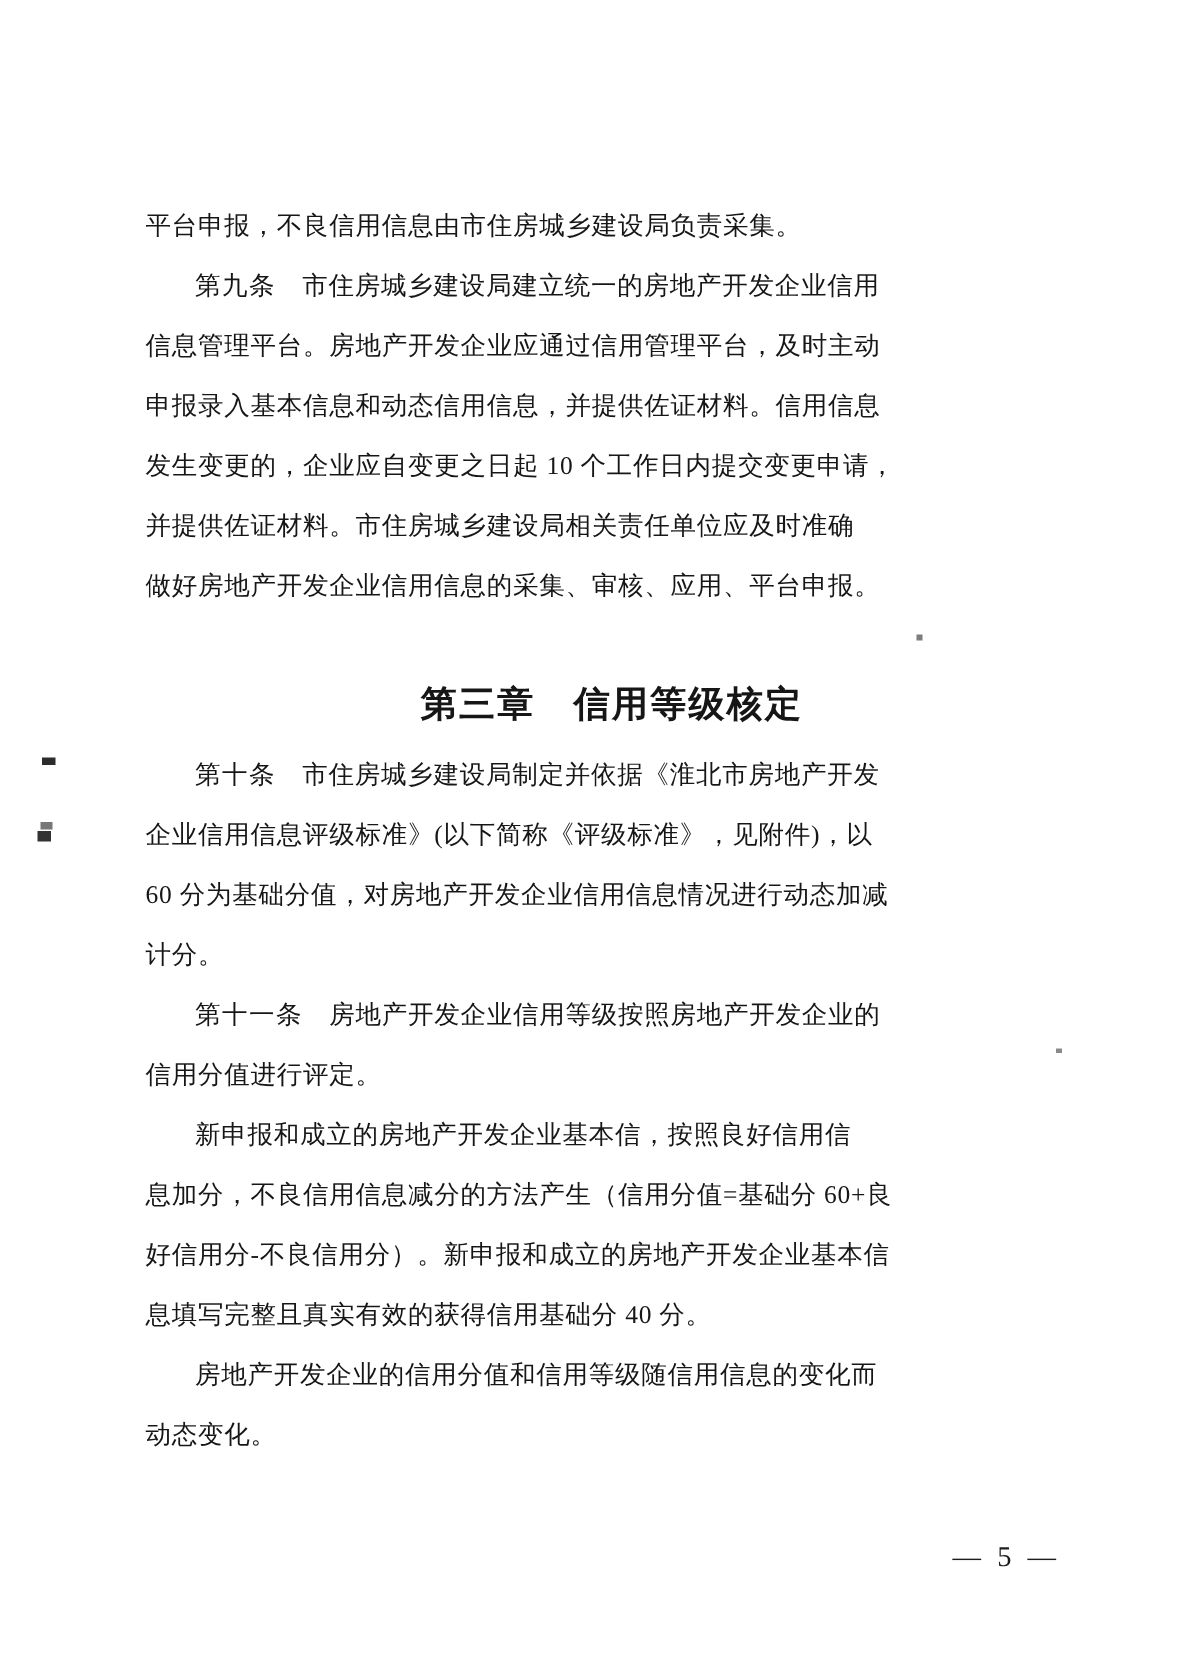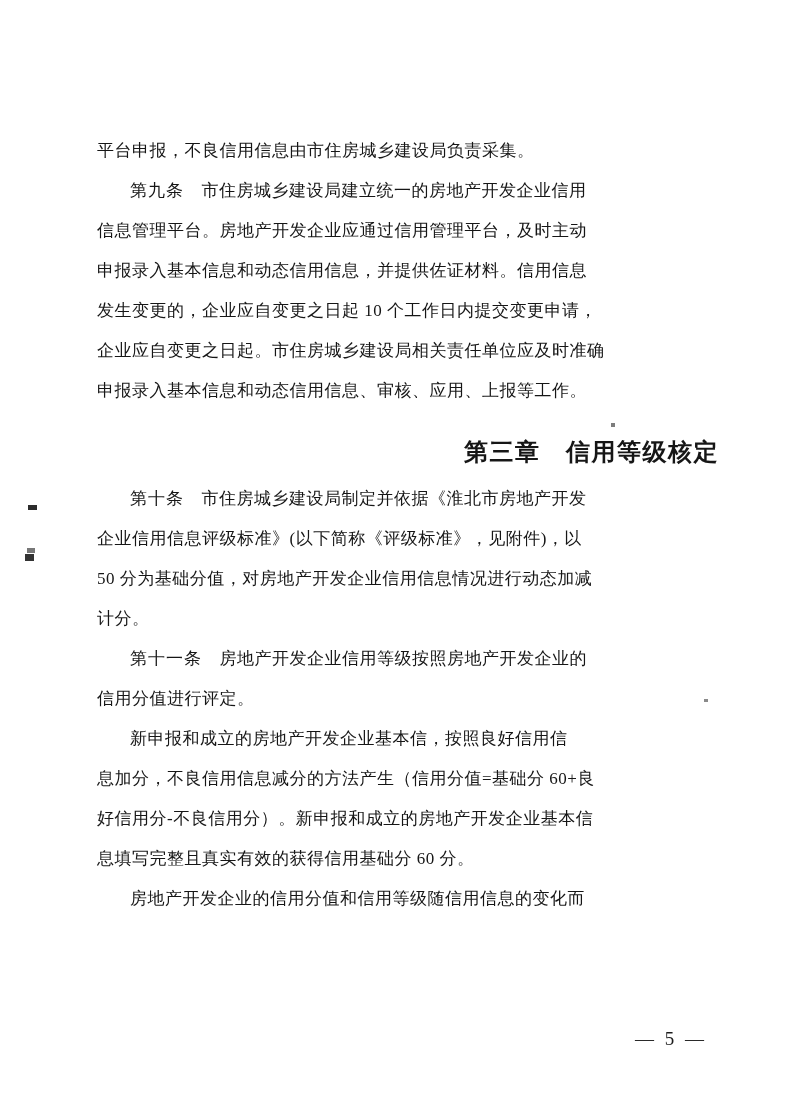--- a/index.html
+++ b/index.html
@@ -88,7 +88,7 @@
       <span class="rest">发生变更的，企业应自变更之日起 10 个工作日内提交变更申请，</span>
     </div>
       <div class="line">
-      <span class="rest">企业应自变更之日起。市住房城乡建设局相关责任单位应及时准确</span>
+      <span class="rest">并提供佐证材料。市住房城乡建设局相关责任单位应及时准确</span>
     </div>
       <div class="line">
       <span class="rest">申报录入基本信息和动态信用信息、审核、应用、上报等工作。</span>

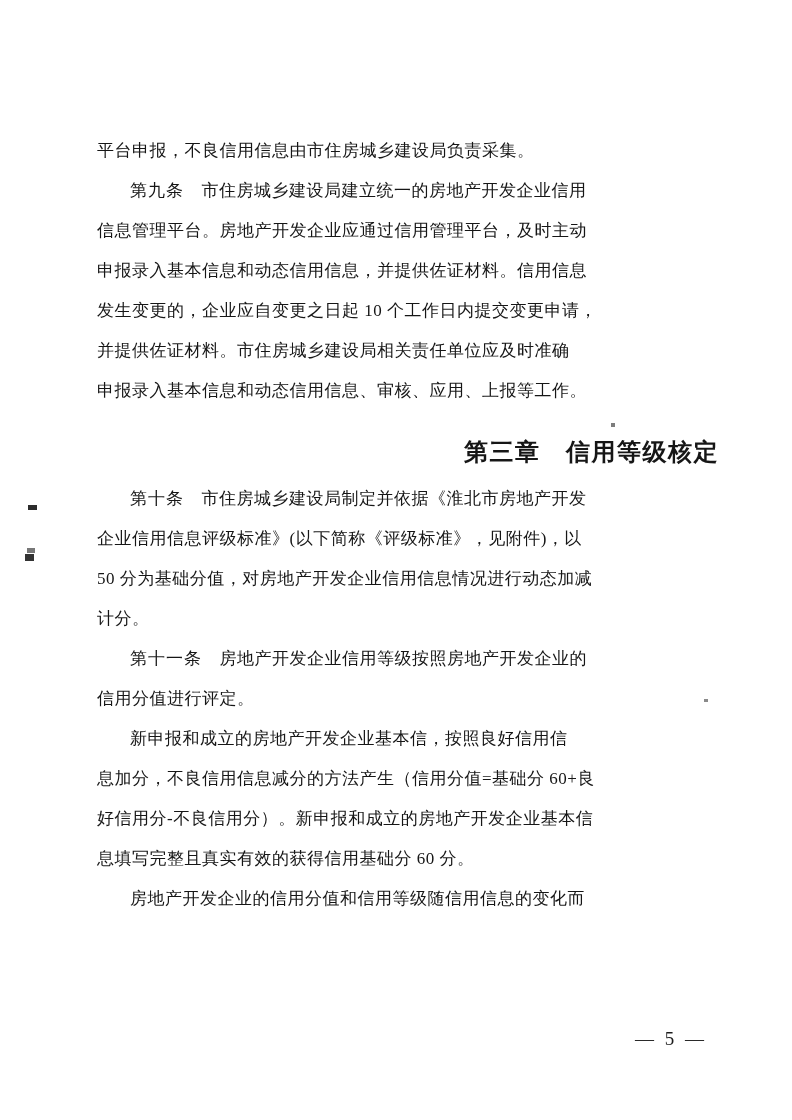--- a/index.html
+++ b/index.html
@@ -91,7 +91,7 @@
       <span class="rest">并提供佐证材料。市住房城乡建设局相关责任单位应及时准确</span>
     </div>
       <div class="line">
-      <span class="rest">申报录入基本信息和动态信用信息、审核、应用、上报等工作。</span>
+      <span class="rest">做好房地产开发企业信用信息的采集、审核、应用、平台申报。</span>
     </div>
       <div class="line heading">
       <span class="rest">第三章　信用等级核定</span>

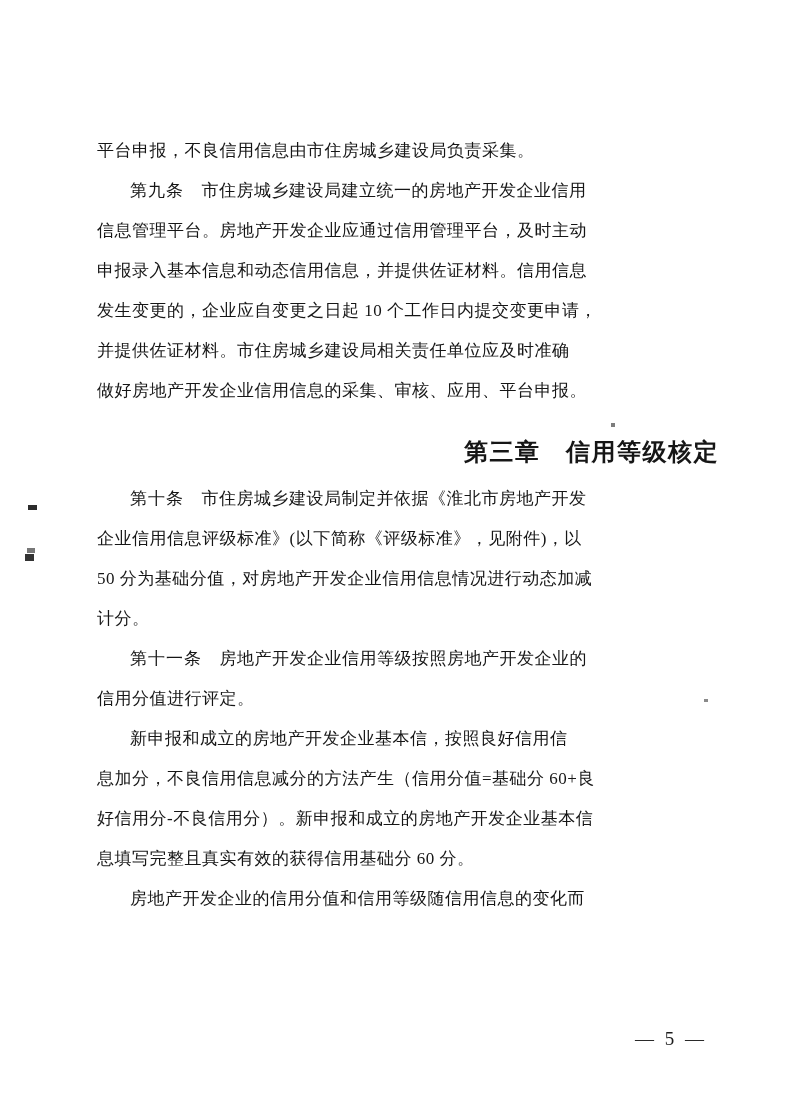--- a/index.html
+++ b/index.html
@@ -38,12 +38,12 @@
     letter-spacing: 1px;
   }
   .line.heading {
-    text-align: right;
+    text-align: center;
     font-weight: 700;
     font-size: 24px;
     line-height: 40px;
     letter-spacing: 1.5px;
-    margin: 21px 0 7px 0;
+    margin: 39px 0 7px 0;
     font-family: "Liberation Sans", sans-serif;
   }
   .page-number {

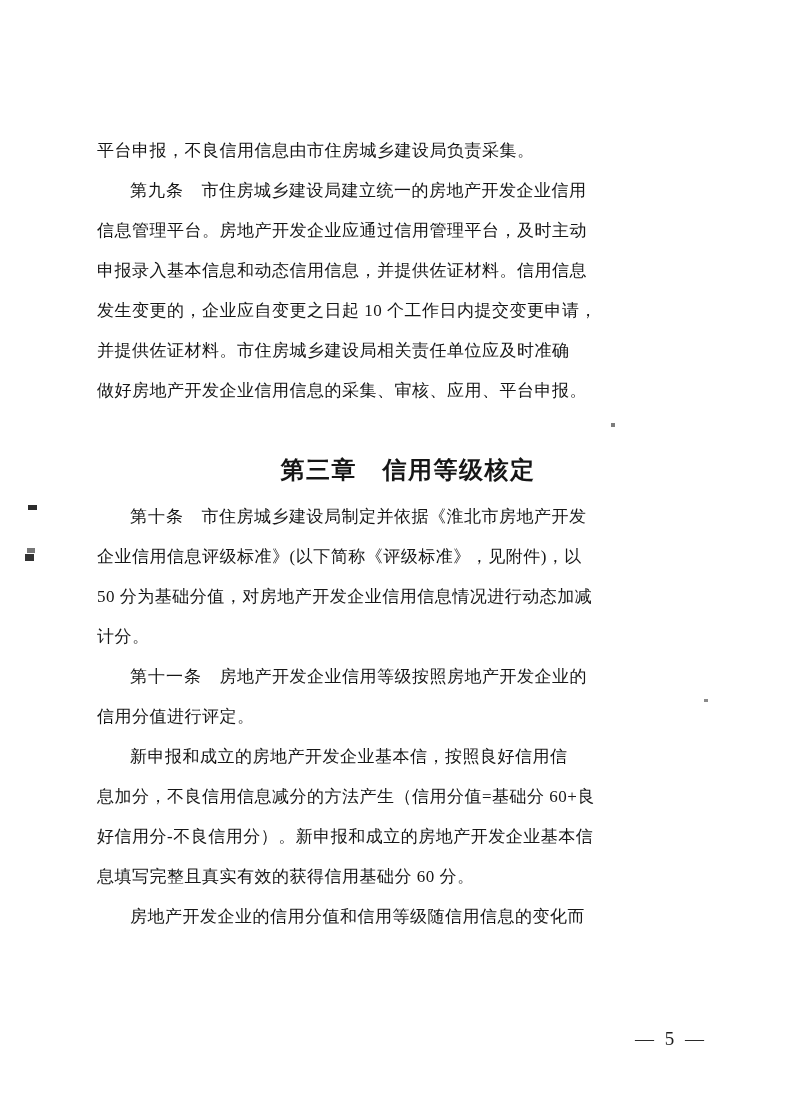--- a/index.html
+++ b/index.html
@@ -103,7 +103,7 @@
       <span class="rest">企业信用信息评级标准》(以下简称《评级标准》，见附件)，以</span>
     </div>
       <div class="line">
-      <span class="rest">50 分为基础分值，对房地产开发企业信用信息情况进行动态加减</span>
+      <span class="rest">60 分为基础分值，对房地产开发企业信用信息情况进行动态加减</span>
     </div>
       <div class="line">
       <span class="rest">计分。</span>

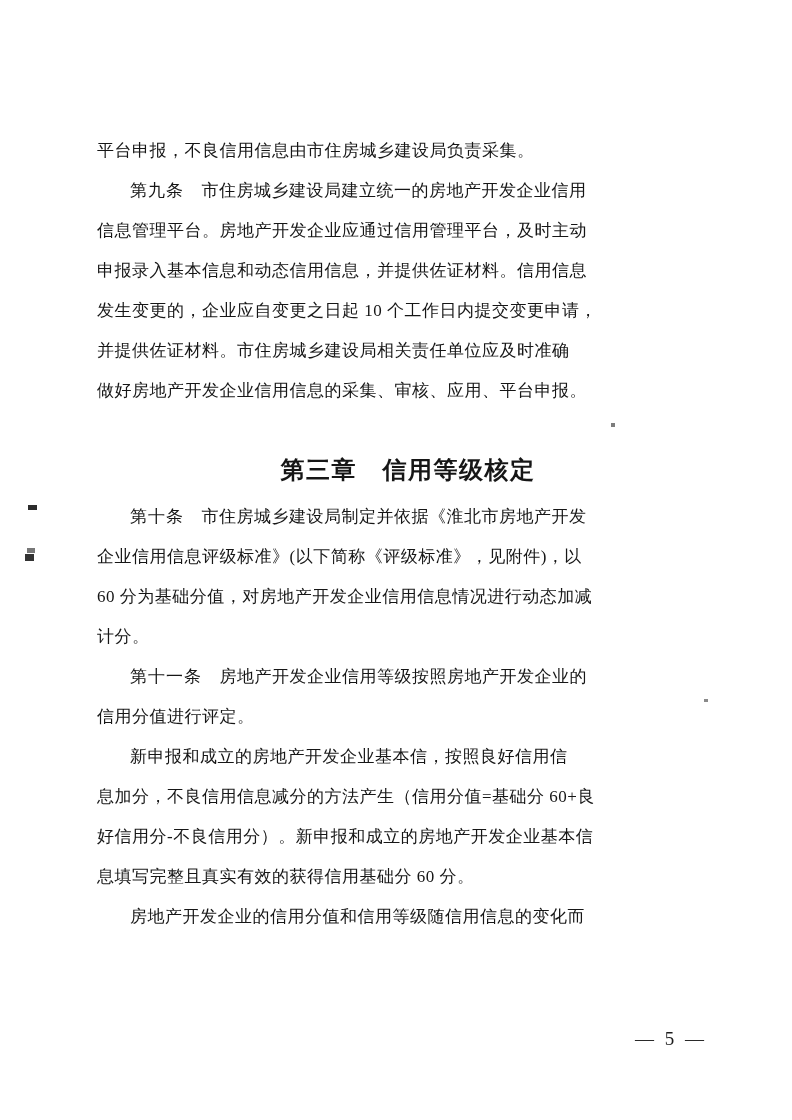--- a/index.html
+++ b/index.html
@@ -124,7 +124,7 @@
       <span class="rest">好信用分-不良信用分）。新申报和成立的房地产开发企业基本信</span>
     </div>
       <div class="line">
-      <span class="rest">息填写完整且真实有效的获得信用基础分 60 分。</span>
+      <span class="rest">息填写完整且真实有效的获得信用基础分 40 分。</span>
     </div>
       <div class="line indent">
       <span class="rest">房地产开发企业的信用分值和信用等级随信用信息的变化而</span>

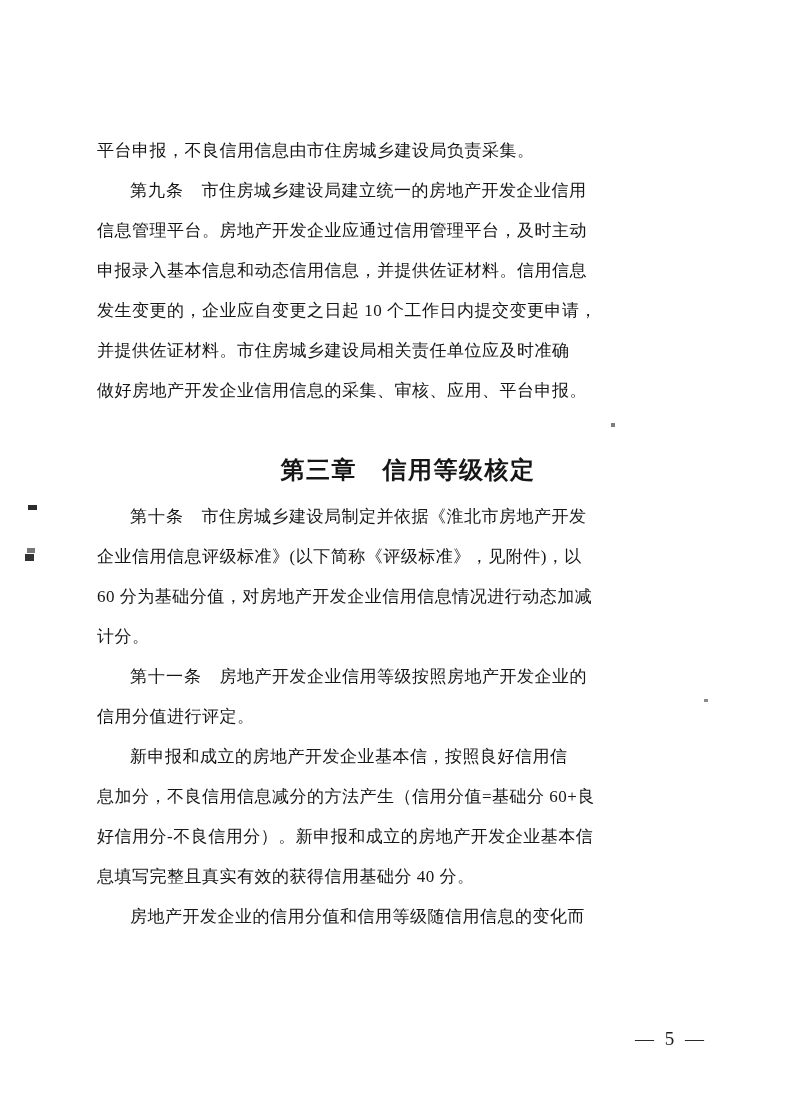--- a/index.html
+++ b/index.html
@@ -129,6 +129,9 @@
       <div class="line indent">
       <span class="rest">房地产开发企业的信用分值和信用等级随信用信息的变化而</span>
     </div>
+      <div class="line">
+      <span class="rest">动态变化。</span>
+    </div>
     </div>
 
   <div class="page-number">— 5 —</div>

